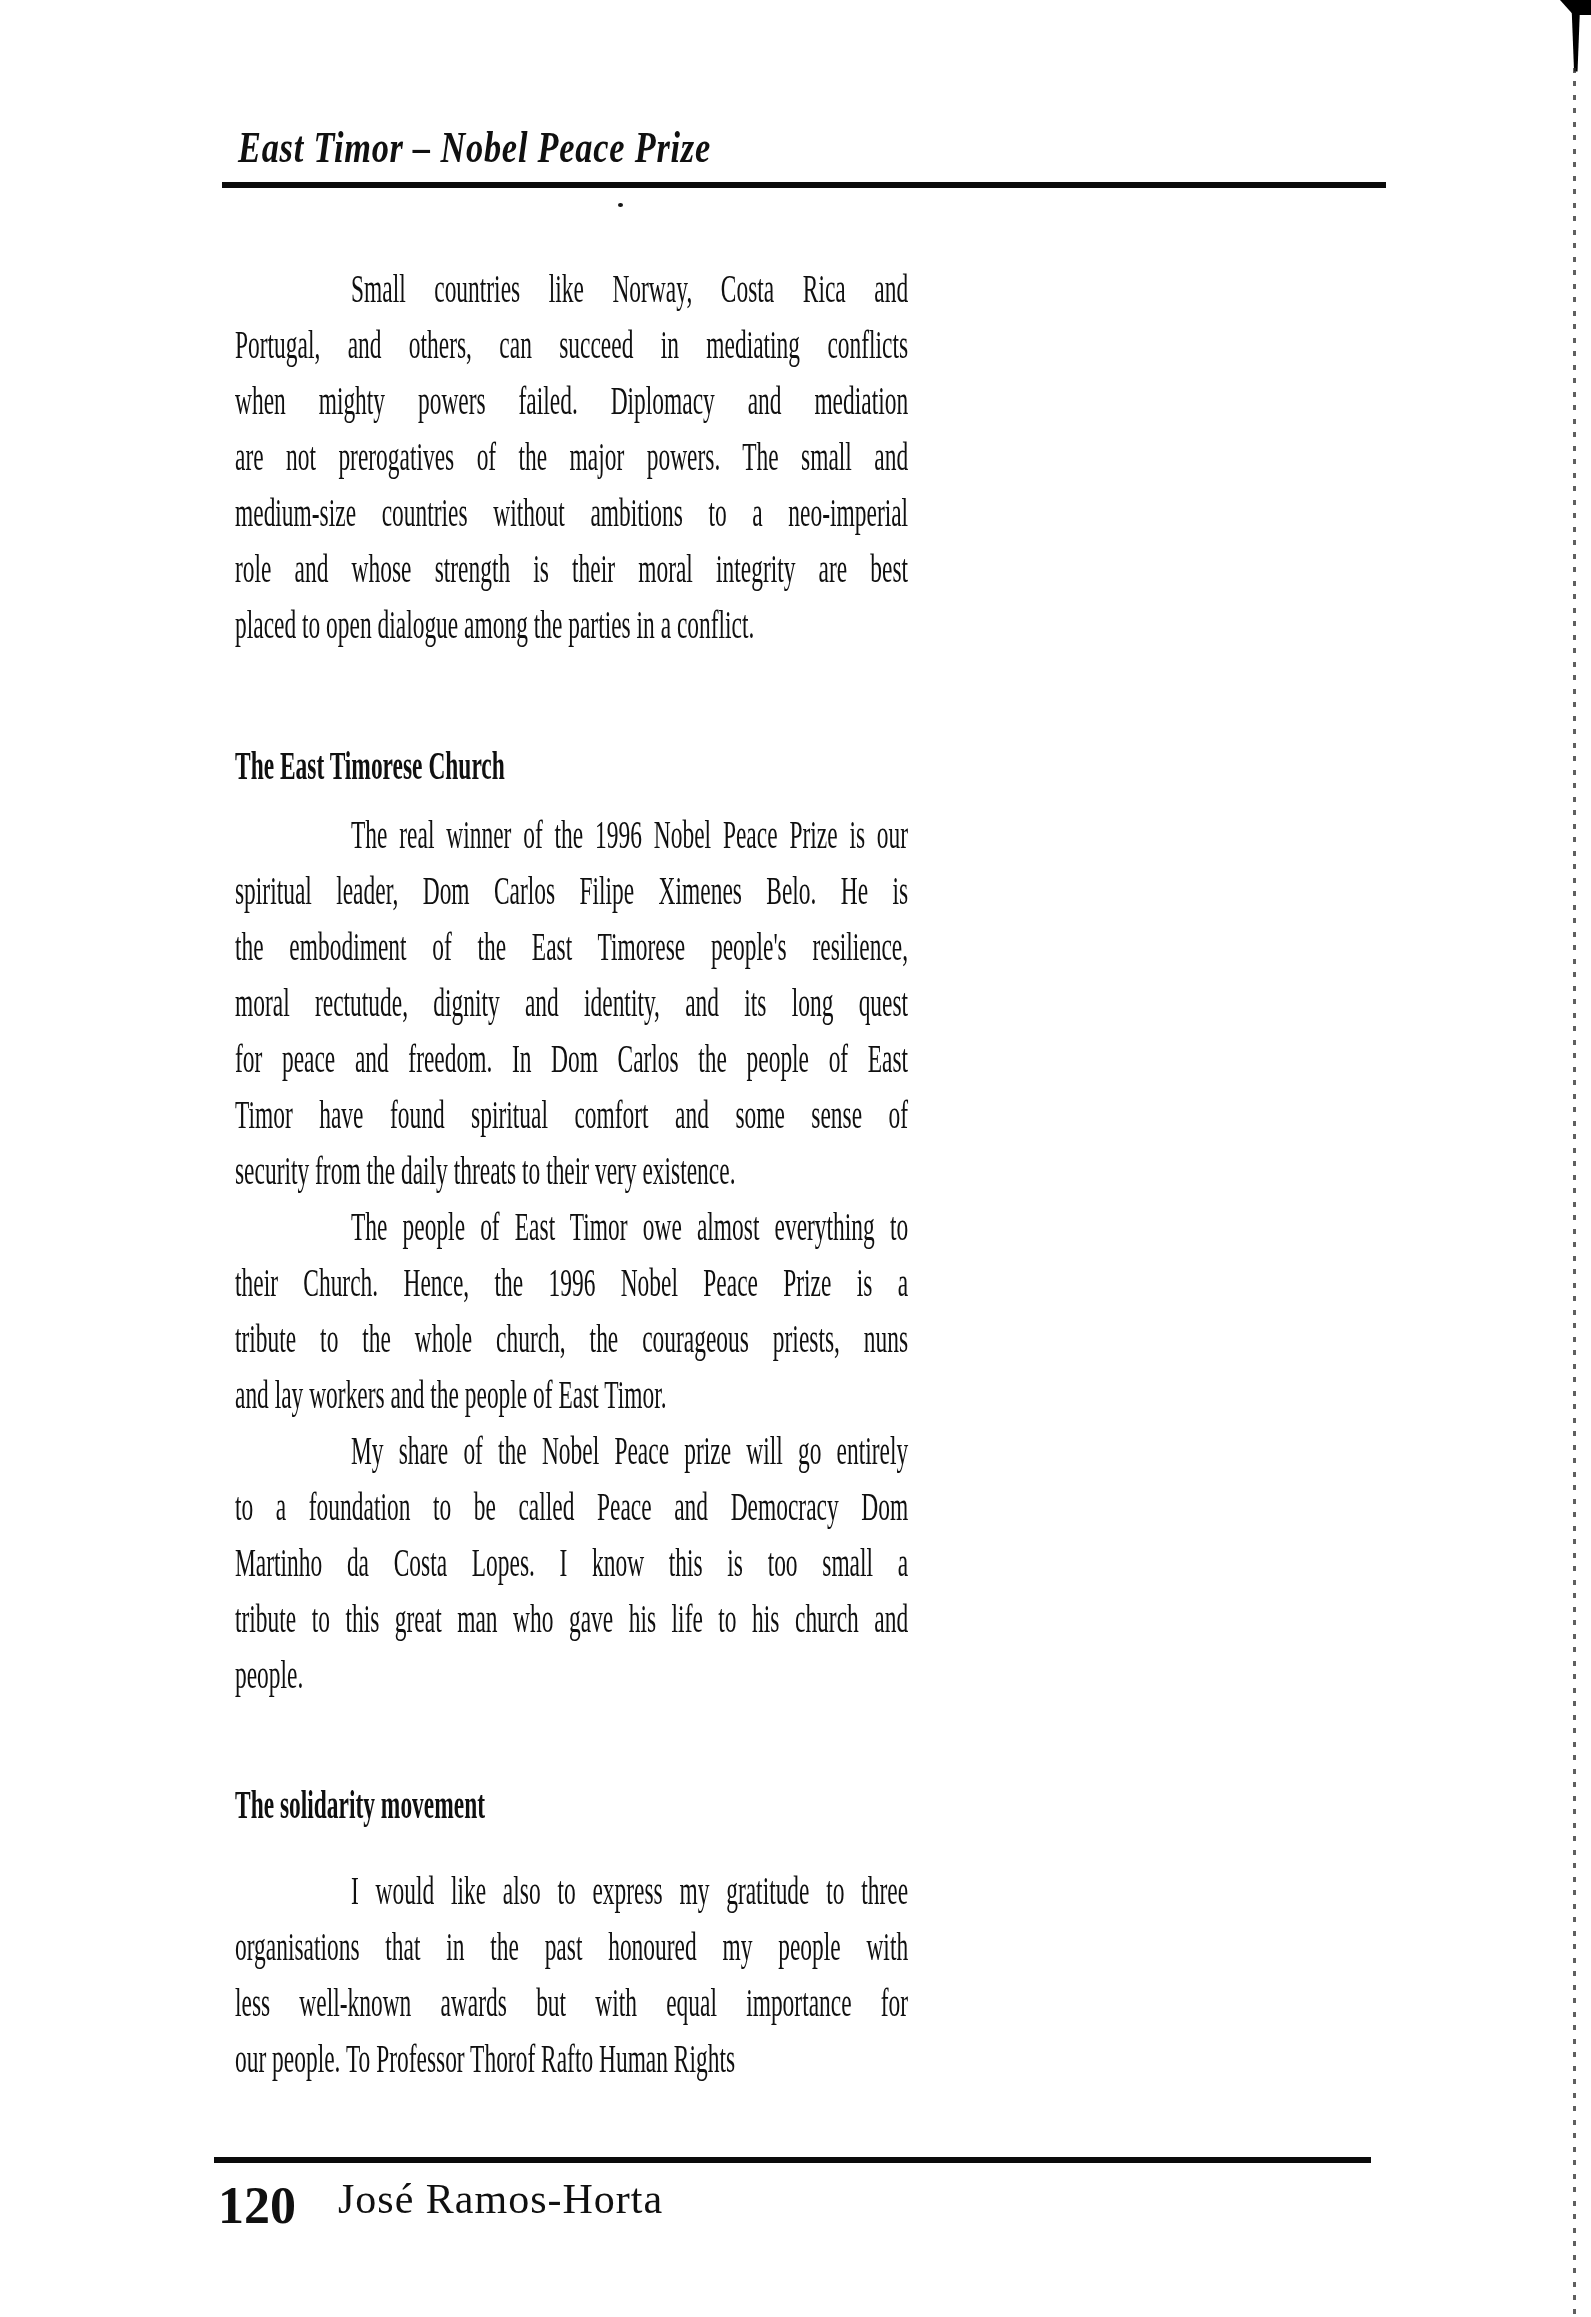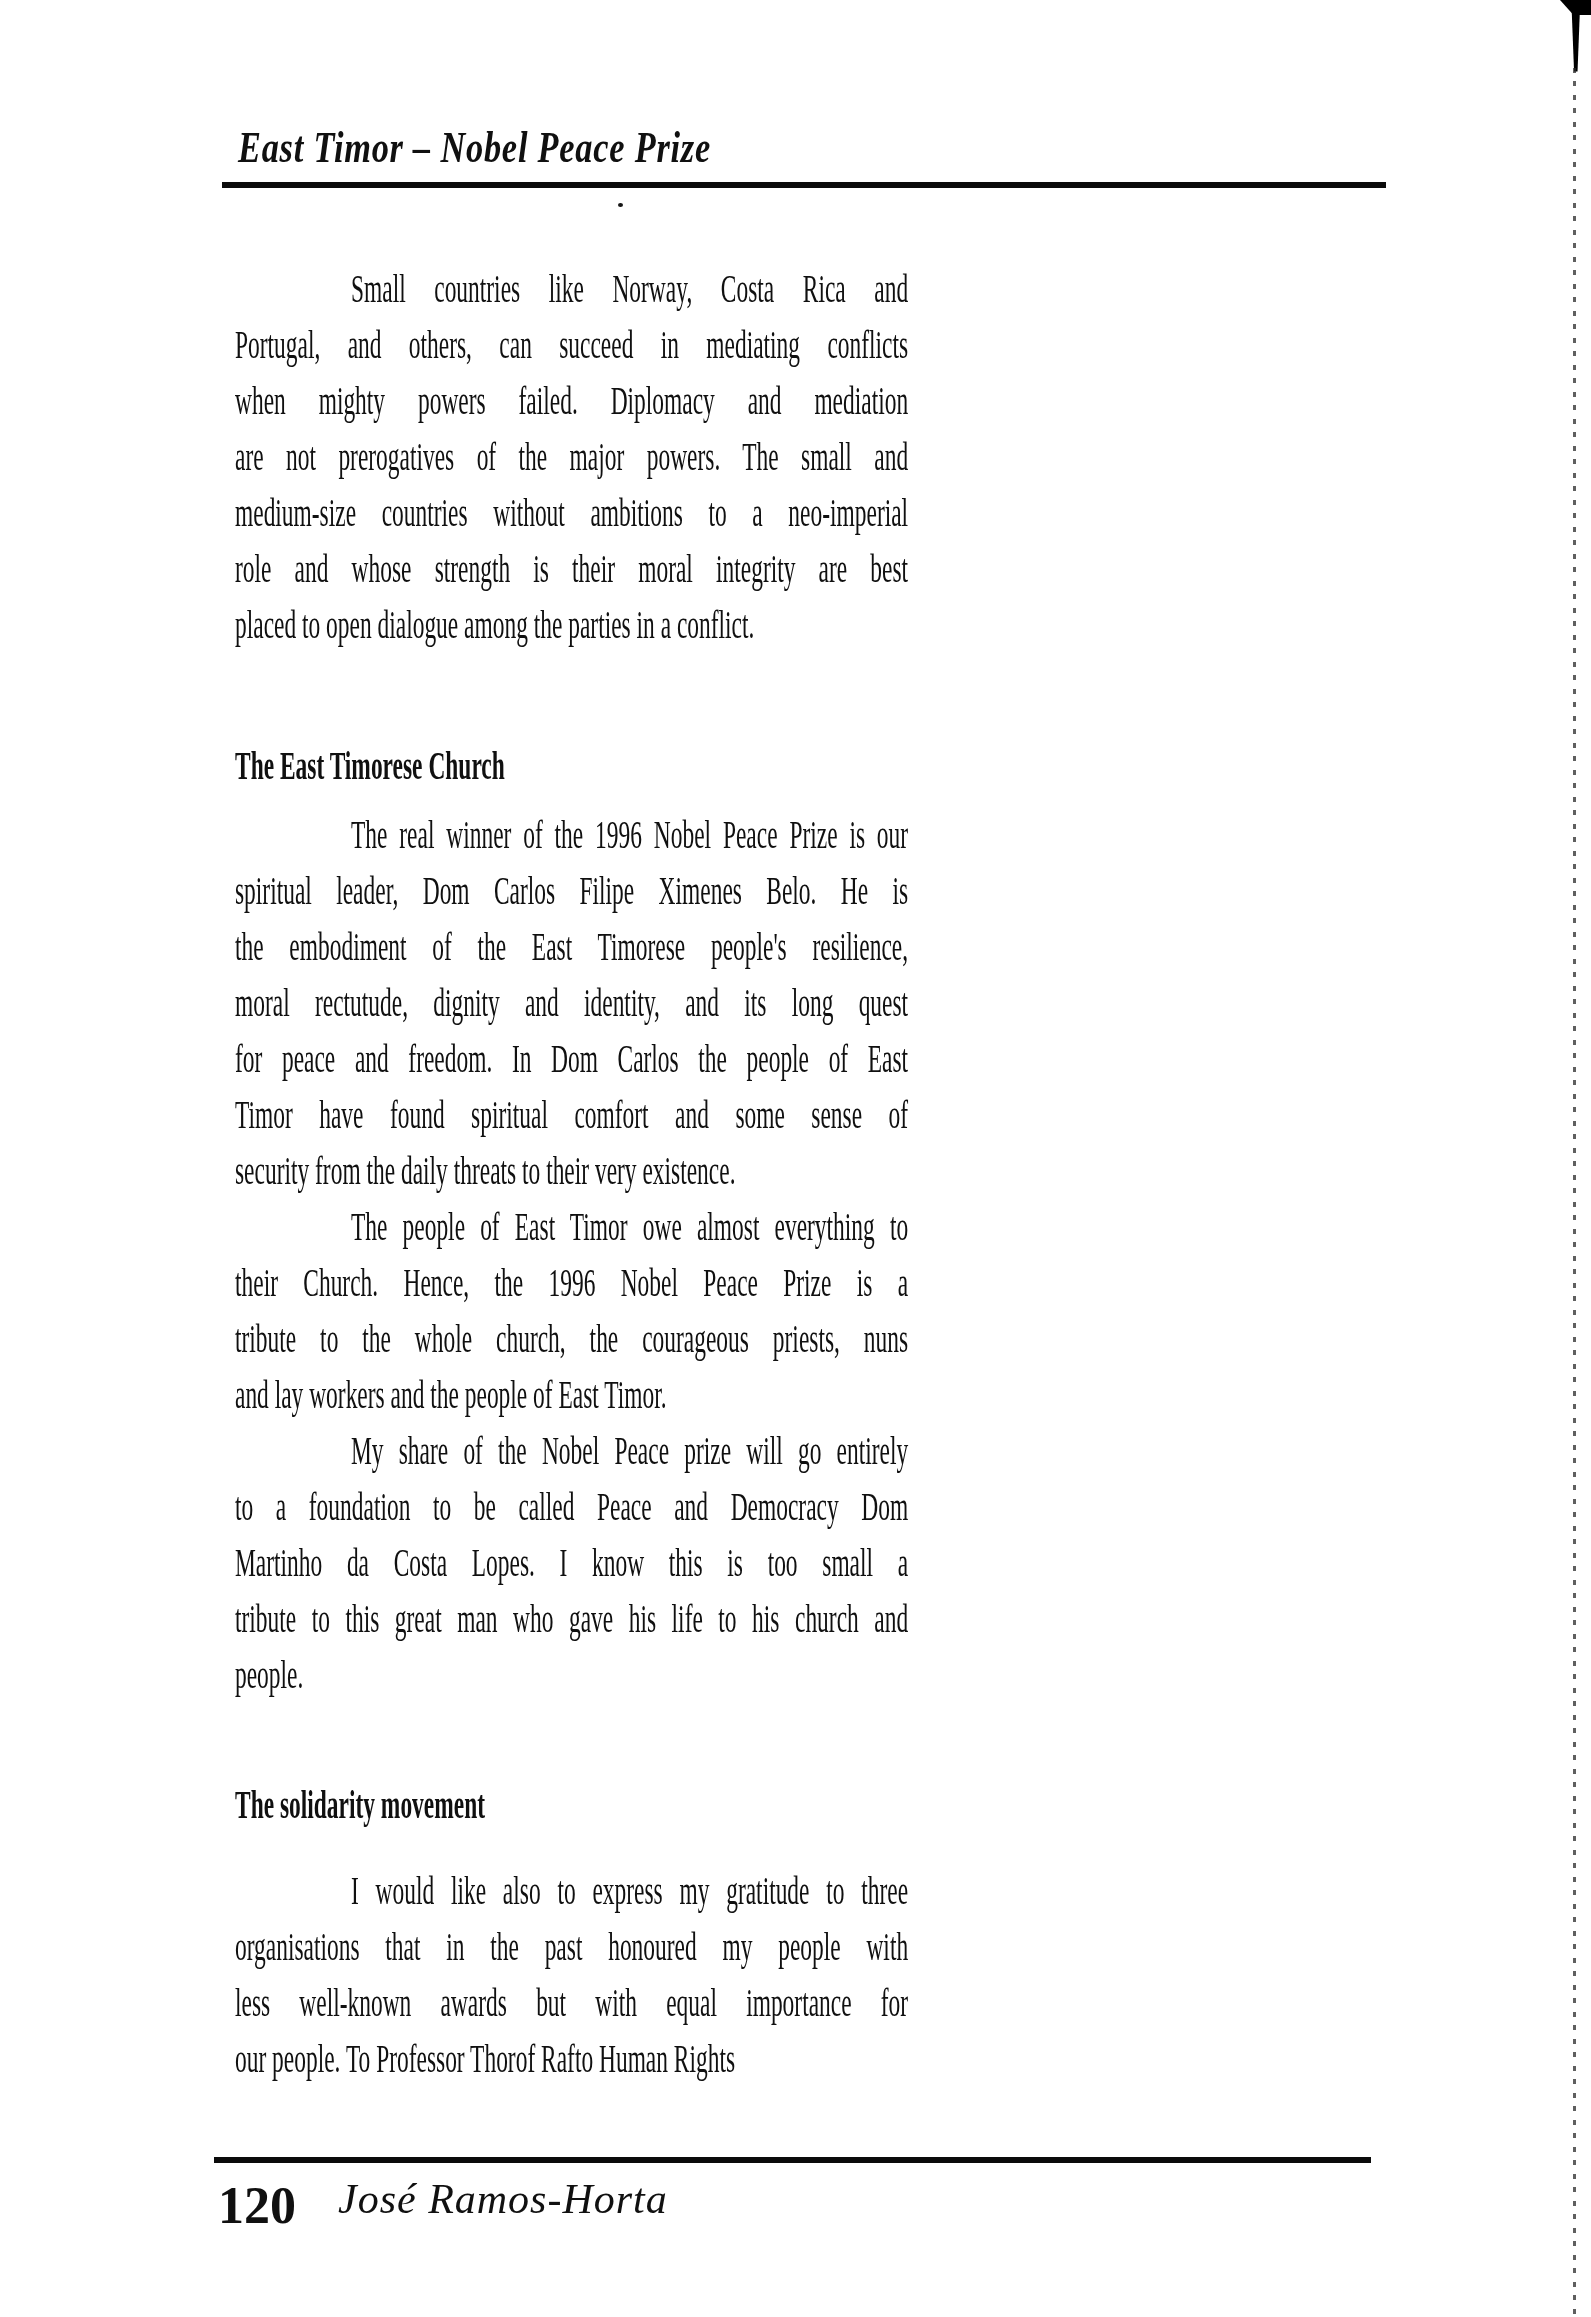--- a/index.html
+++ b/index.html
@@ -56,7 +56,7 @@
   }
   .foot-author{
     position:absolute;left:338px;top:2178px;
-    font-size:42px;font-style:italic;line-height:1;
+    font-size:42px;line-height:1;
     letter-spacing:1px;white-space:nowrap;
   }
   

